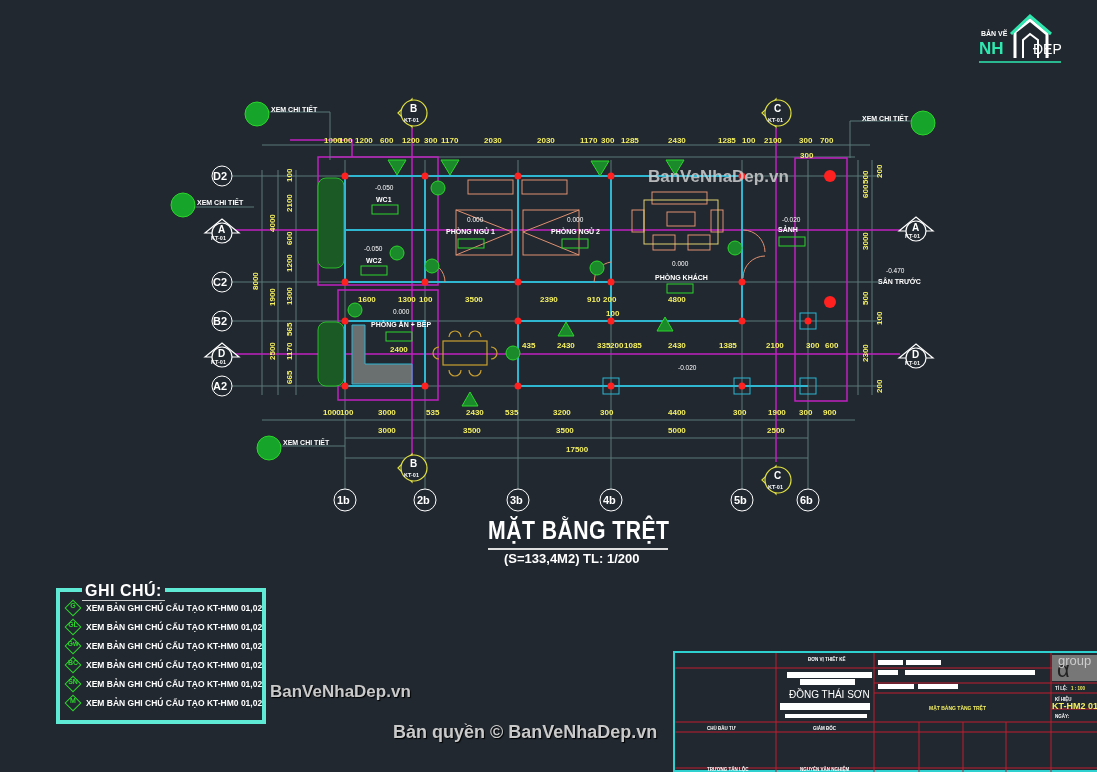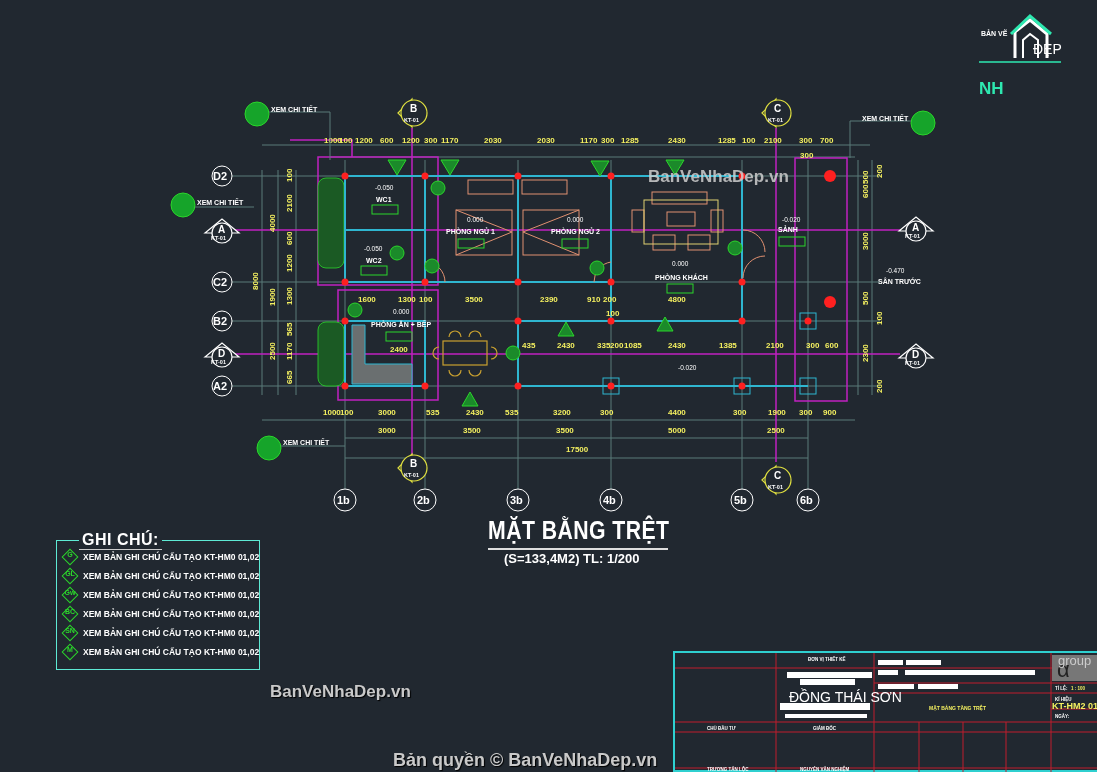--- a/index.html
+++ b/index.html
@@ -22,7 +22,7 @@
   .watermark{position:absolute;color:#c9c9c9;font-weight:bold;text-shadow:1px 1px 1px #000;white-space:nowrap;}
   .logo{position:absolute;left:975px;top:10px;width:90px;height:55px;}
   .logo .small{position:absolute;left:6px;top:20px;color:#fff;font-size:7px;font-weight:bold;}
-  .logo .nh{position:absolute;left:4px;top:29px;color:#2ee8b0;font-size:17px;font-weight:bold;margin-top:40px;}
+  .logo .nh{position:absolute;left:4px;top:29px;color:#2ee8b0;font-size:17px;font-weight:bold;}
   .logo .dep{position:absolute;left:58px;top:31px;color:#fff;font-size:14px;}
   .title-block{position:absolute;left:673px;top:651px;width:424px;height:121px;border:2px solid #2fd0d0;border-right:none;box-sizing:border-box;}
   .tb-text{position:absolute;color:#fff;font-size:4.5px;font-weight:bold;white-space:nowrap;}

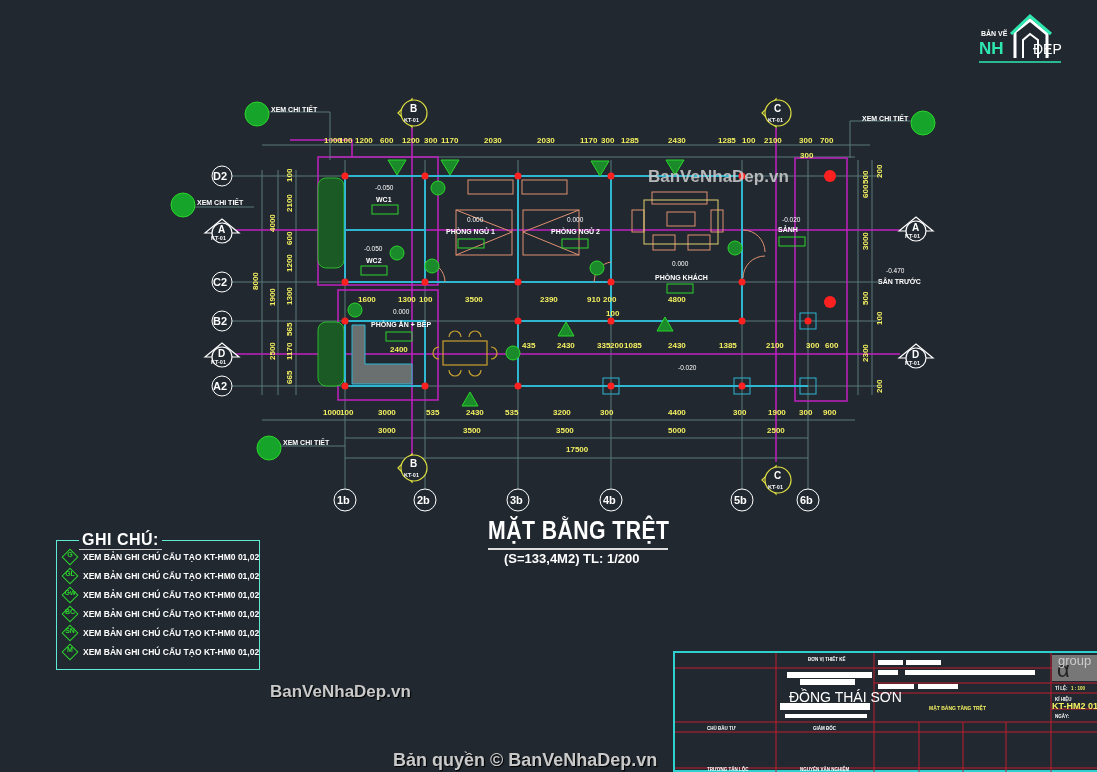--- a/index.html
+++ b/index.html
@@ -12,7 +12,7 @@
   .title-main{position:absolute;left:488px;top:516px;color:#fff;font-weight:bold;font-size:25px;letter-spacing:0.5px;font-family:"Liberation Sans Narrow","Liberation Sans",sans-serif;transform:scaleX(0.85);transform-origin:left;white-space:nowrap;}
   .title-underline{position:absolute;left:488px;top:548px;width:180px;height:2px;background:#ddd;}
   .title-sub{position:absolute;left:504px;top:551px;color:#fff;font-weight:bold;font-size:13px;white-space:nowrap;}
-  .legend{position:absolute;left:56px;top:540px;width:202px;height:128px;border:1px solid #5eead4;}
+  .legend{position:absolute;left:56px;top:588px;width:202px;height:128px;border:4px solid #5eead4;}
   .legend-title{position:absolute;left:22px;top:-10px;background:#212830;padding:0 3px;color:#fff;font-weight:bold;font-size:16px;letter-spacing:0.5px;border-bottom:1px solid #ccc;}
   .legend-row{position:absolute;left:6px;height:18px;display:flex;align-items:center;gap:6px;}
   .legend-icon{width:14px;height:14px;position:relative;}

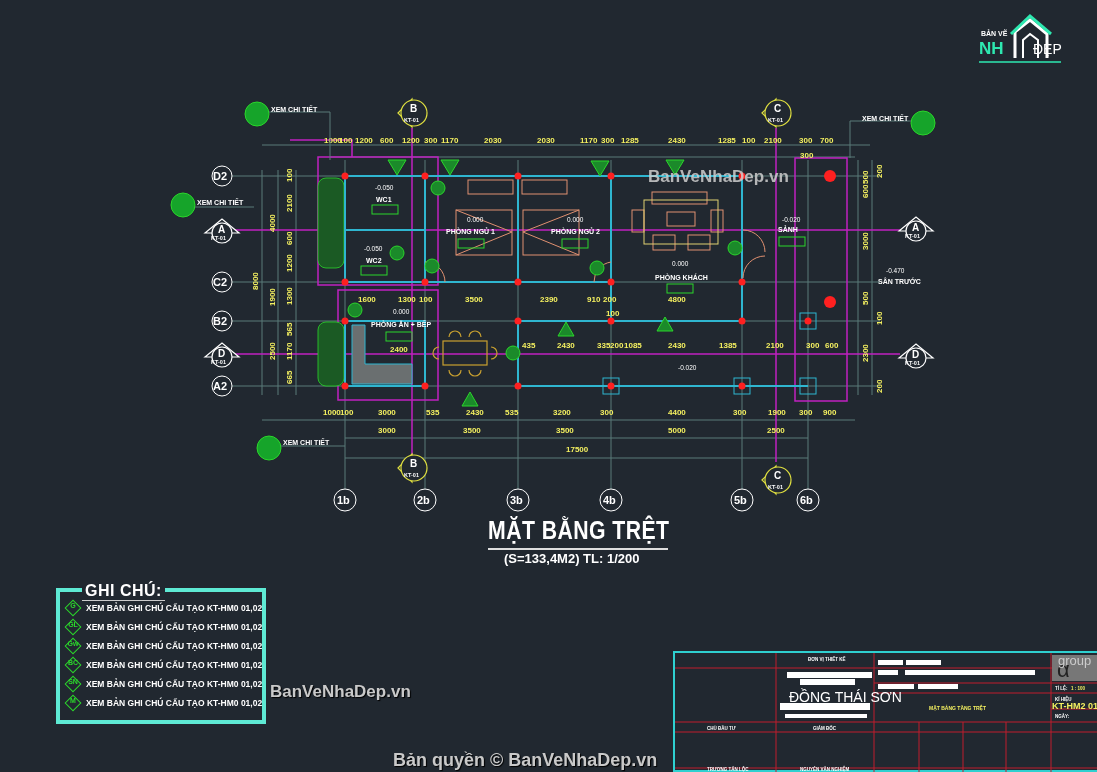--- a/index.html
+++ b/index.html
@@ -475,7 +475,7 @@
   <div class="tb-text" style="left:133px;top:4px">ĐƠN VỊ THIẾT KẾ</div>
   <div class="tb-bar" style="left:112px;top:19px;width:85px;height:6px"></div>
   <div class="tb-bar" style="left:125px;top:26px;width:55px;height:6px"></div>
-  <div style="position:absolute;left:114px;top:36px;color:#fff;font-size:14px;white-space:nowrap">ĐỒNG THÁI SƠN</div>
+  <div style="position:absolute;left:114px;top:36px;color:#fff;font-size:10px;white-space:nowrap">ĐỒNG THÁI SƠN</div>
   <div class="tb-bar" style="left:105px;top:50px;width:90px;height:7px"></div>
   <div class="tb-bar" style="left:110px;top:61px;width:82px;height:4px"></div>
   <div class="tb-bar" style="left:203px;top:7px;width:25px;height:5px"></div>

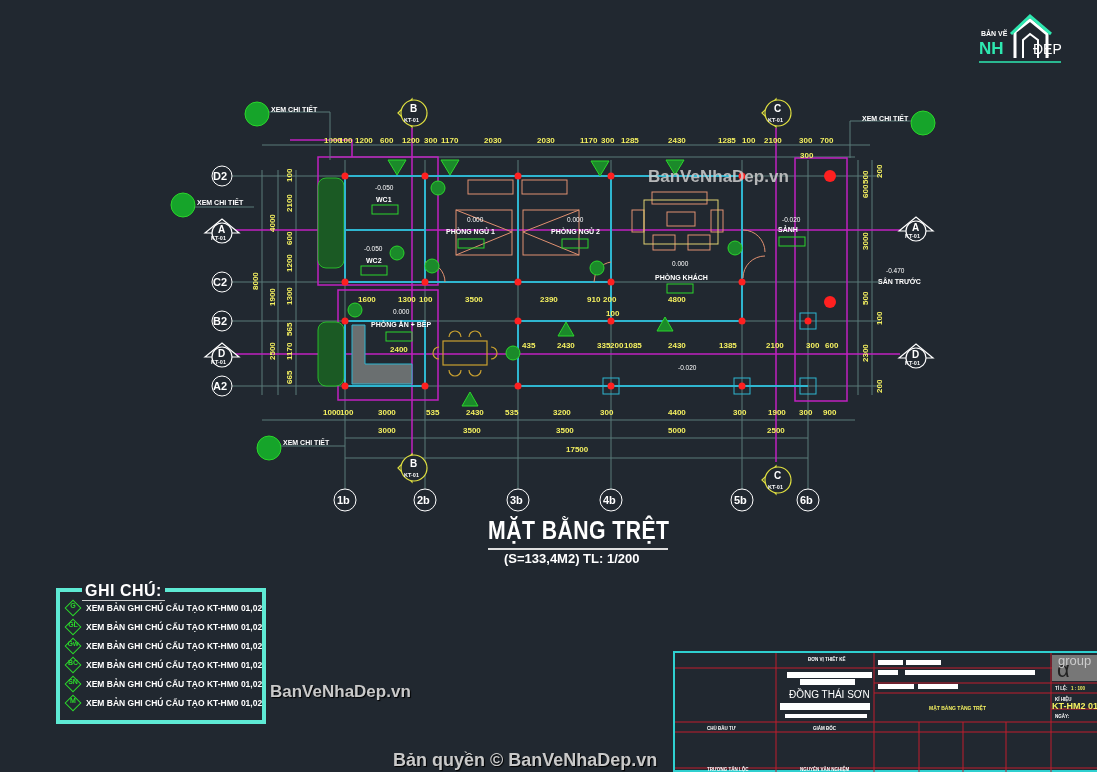--- a/index.html
+++ b/index.html
@@ -449,7 +449,7 @@
 </div>
 
 <div class="watermark" style="left:270px;top:682px;font-size:17px;">BanVeNhaDep.vn</div>
-<div class="watermark" style="left:393px;top:722px;font-size:18px;margin-top:28px;">Bản quyền © BanVeNhaDep.vn</div>
+<div class="watermark" style="left:393px;top:722px;font-size:18px;">Bản quyền © BanVeNhaDep.vn</div>
 
 <div class="title-block">
   <svg width="424" height="121" style="position:absolute;left:-2px;top:-2px">

